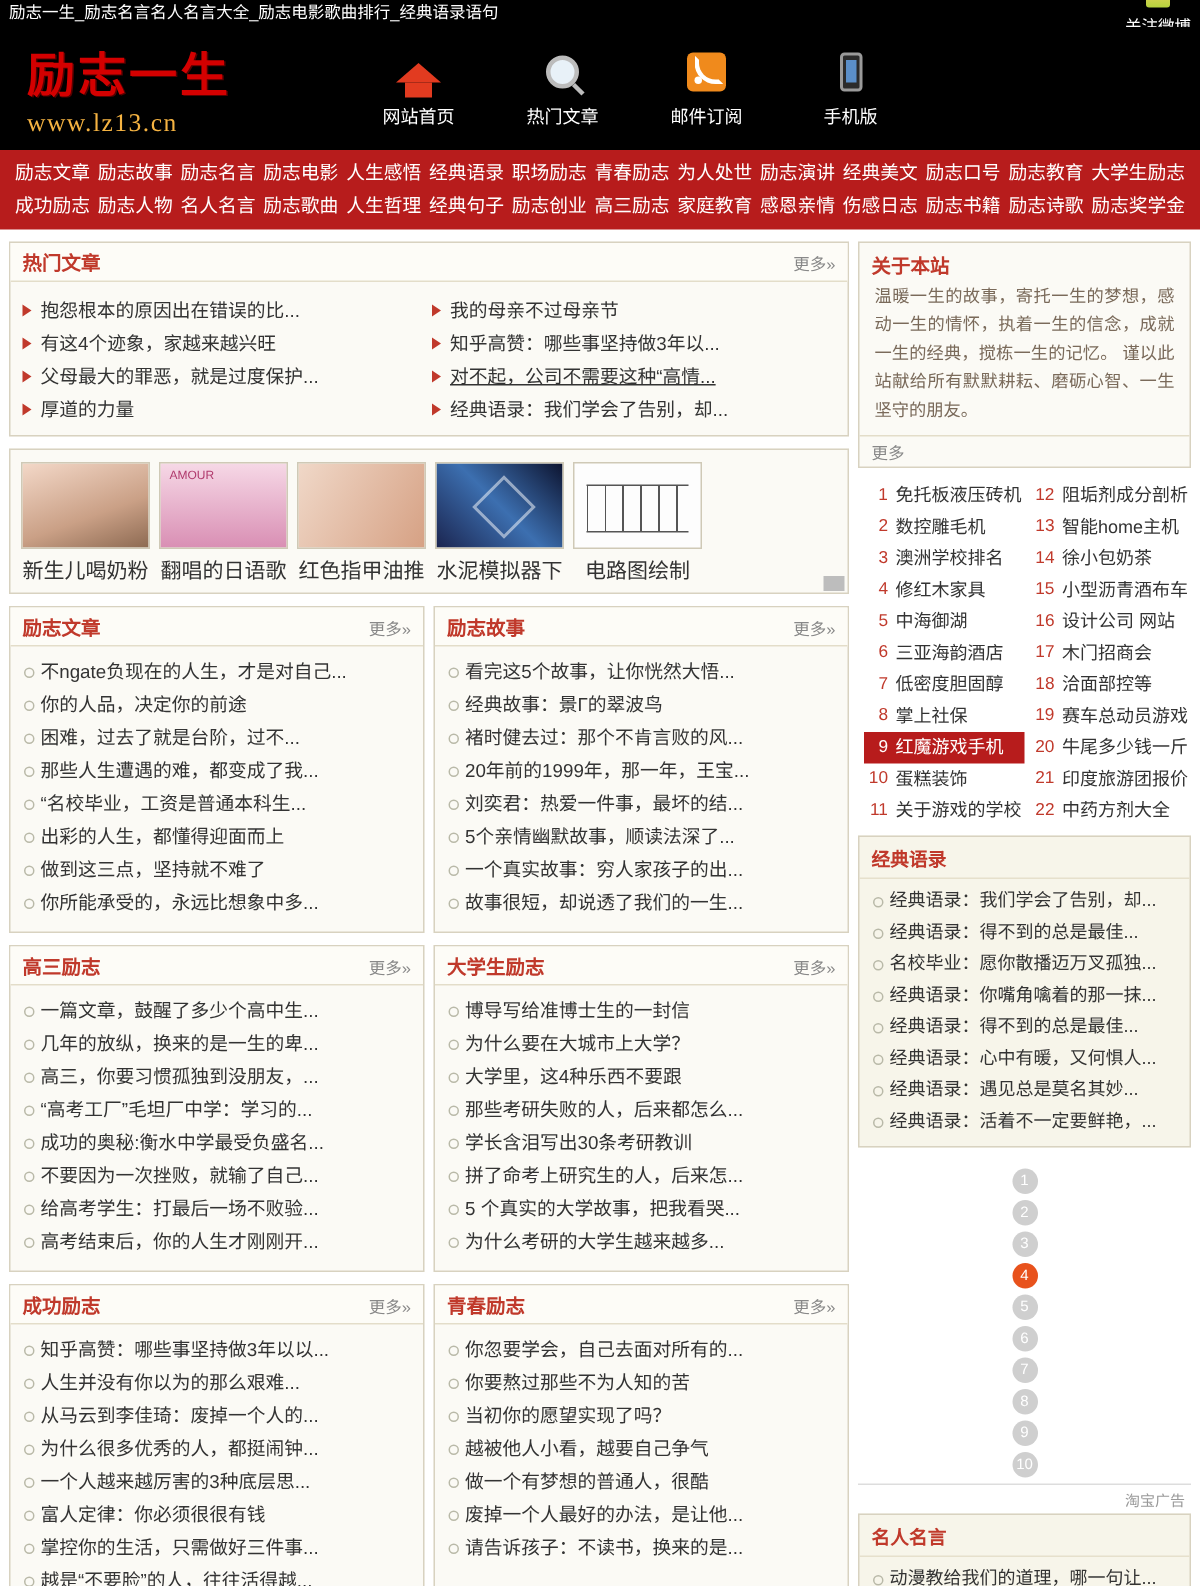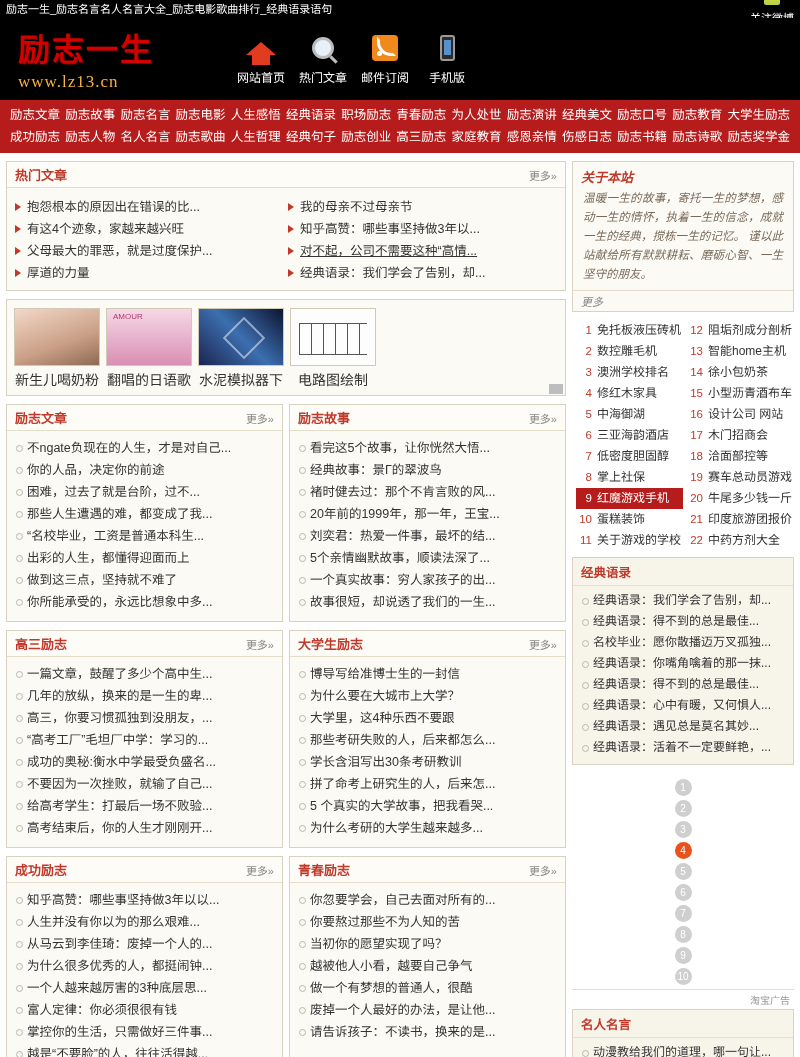--- a/index.html
+++ b/index.html
@@ -62,7 +62,7 @@
     margin-top: 2px;
     font-family: "Liberation Serif", serif;
   }
-  .hnav { display: flex; margin-left: 10px; }
+  .hnav { display: flex; gap: 34px; margin-left: 28px; }
   .hnav .hitem { text-align: center; color: #fff; width: 62px; }
   .hnav .hitem .hlabel { font-size: 12px; margin-top: 3px; display: block; }
   .ico-box { height: 34px; display: flex; align-items: center; justify-content: center; }

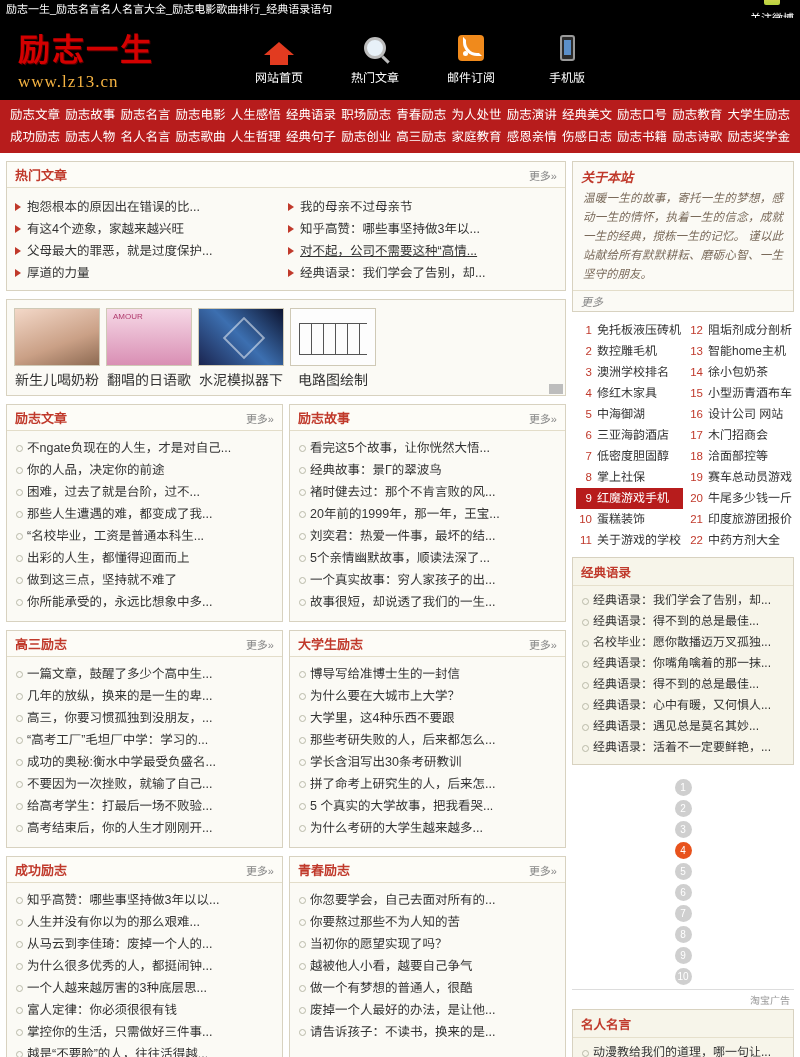--- a/index.html
+++ b/index.html
@@ -245,7 +245,6 @@
     border: 1px solid #d8d2c0;
     background: #fbfaf5;
     margin-bottom: 6px;
-    font-style: italic;
   }
   .about .hd {
     padding: 5px 8px 3px 8px;

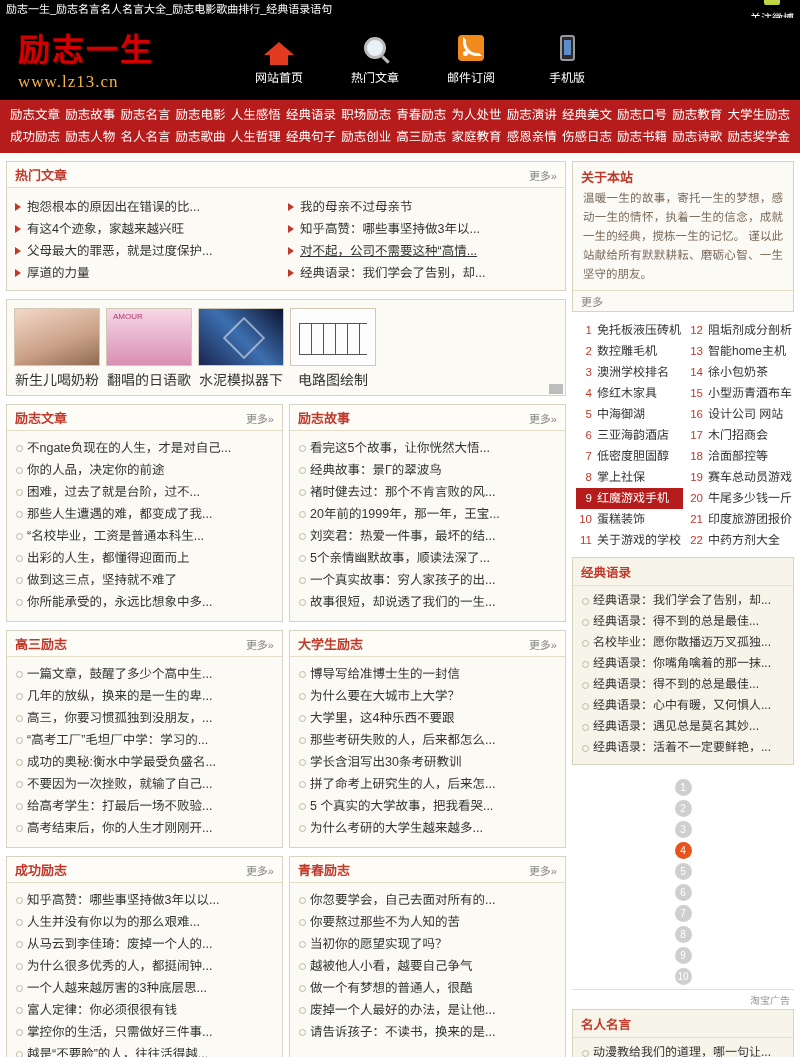--- a/index.html
+++ b/index.html
@@ -429,6 +429,10 @@
             <div class="cap">翻唱的日语歌</div>
           </div>
           <div class="thumb">
+            <div class="img t4"></div>
+            <div class="cap">红色指甲油推</div>
+          </div>
+          <div class="thumb">
             <div class="img t5"></div>
             <div class="cap">水泥模拟器下</div>
           </div>

